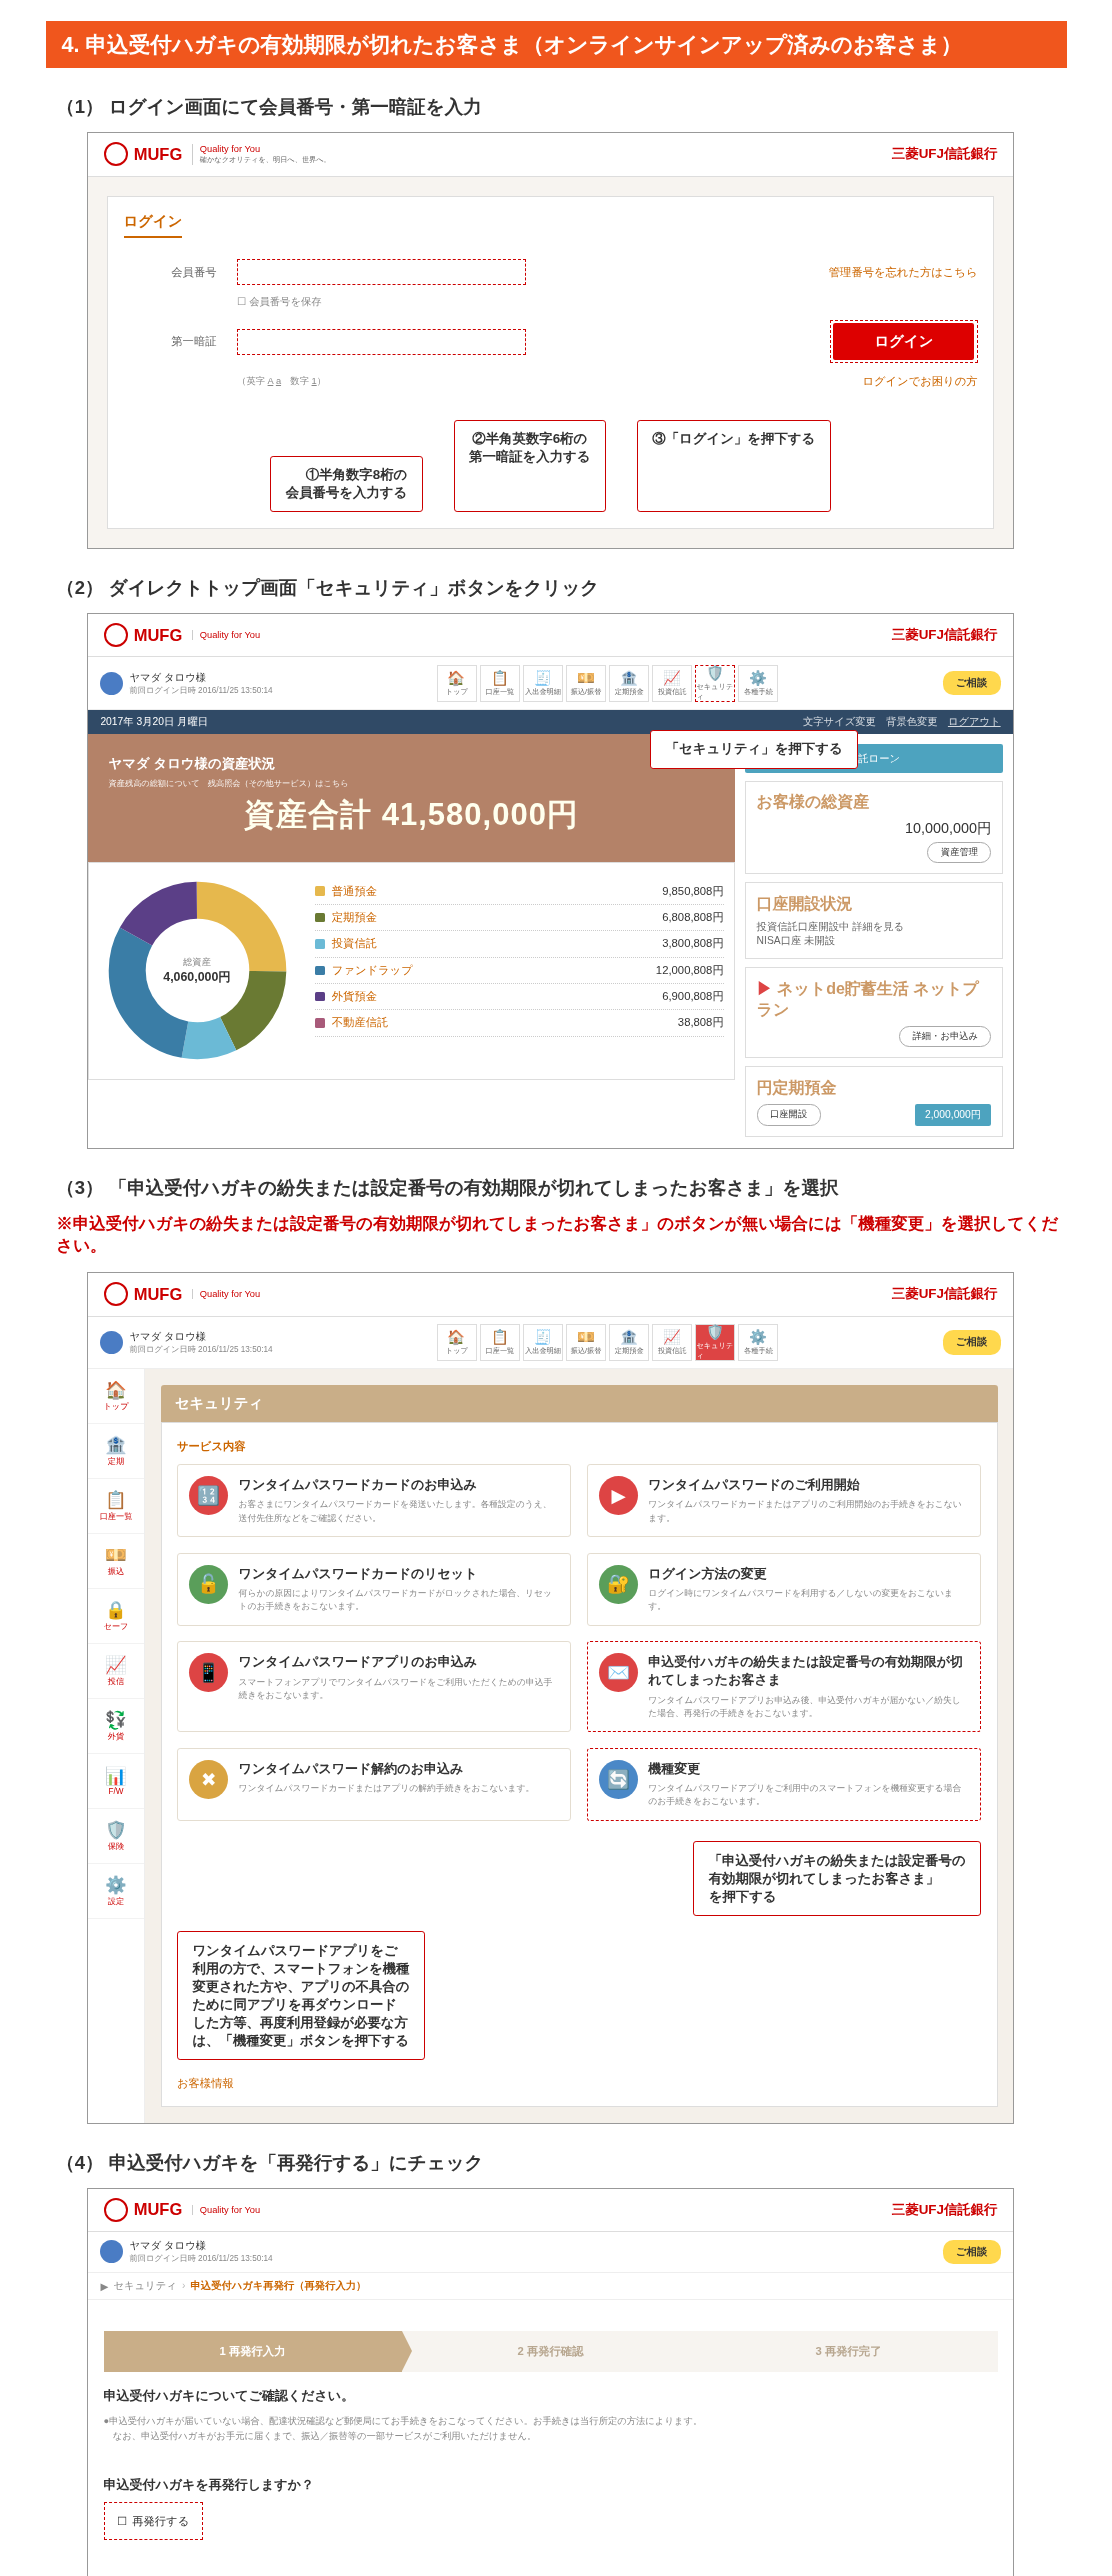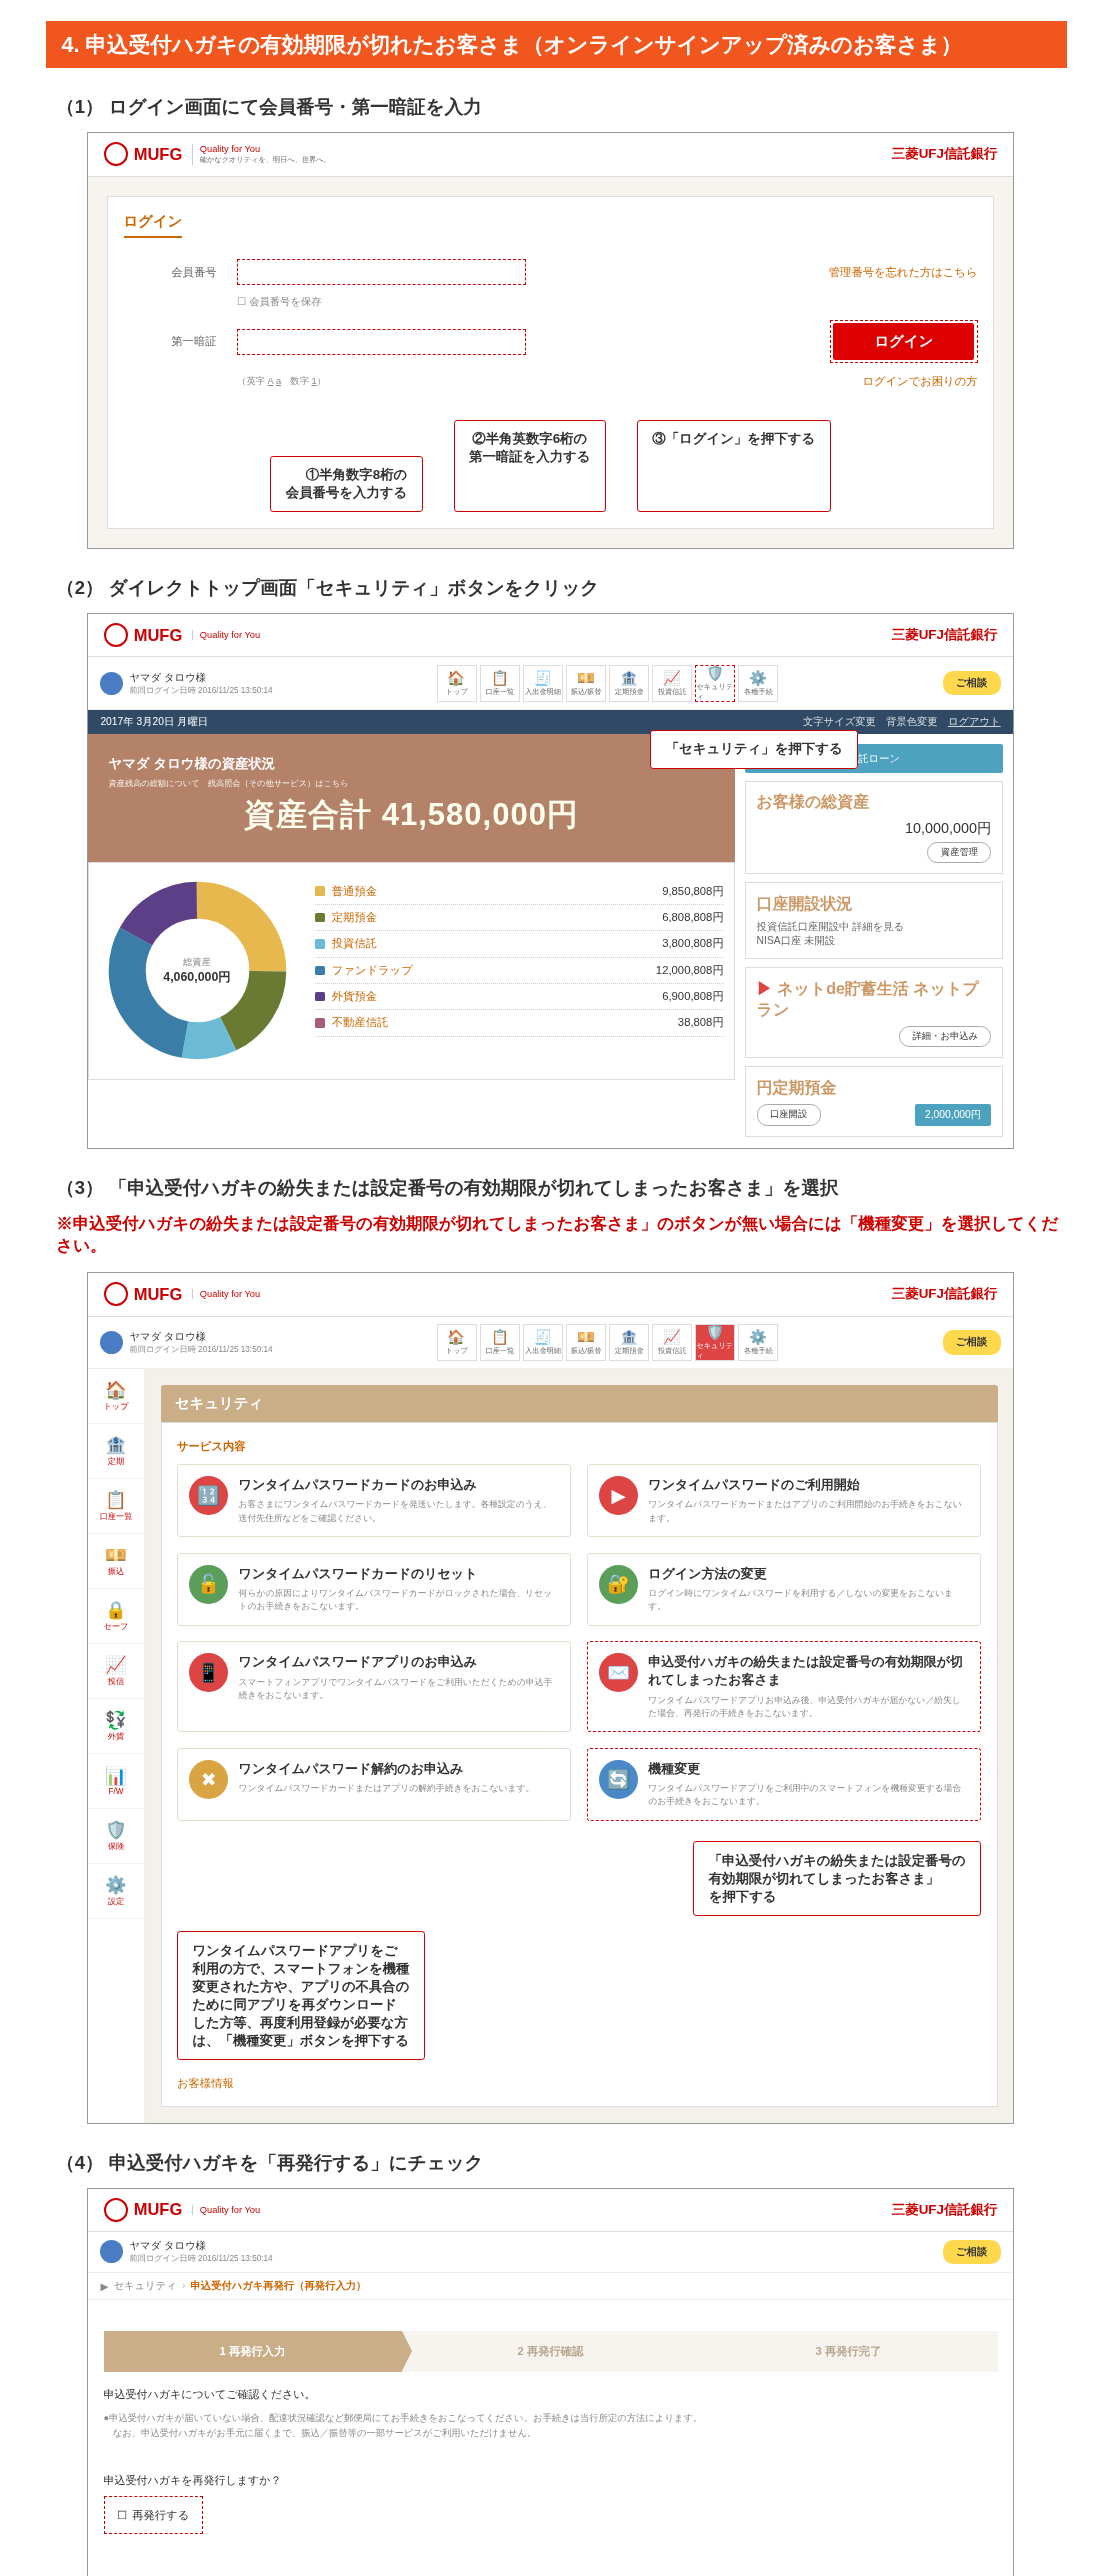--- a/index.html
+++ b/index.html
@@ -72,7 +72,7 @@
   .step.active::after { border-left-color: #c9ae88; }
   .step:last-child::after { display: none; }
   .form-block { margin: 15.5px 0; }
-  .form-block h6 { font-weight: normal; font-size: 11px; margin-bottom: 8.2px; }
+  .form-block h6 { font-weight: bold; font-size: 13px; margin-bottom: 8.2px; }
   .form-block .note { color: #888; font-size: 9.3px; line-height: 1.7; }
   .checkbox-row { display: flex; align-items: center; gap: 5.2px; padding: 6.2px; }
   .btn-row { display: flex; justify-content: center; gap: 15.5px; margin-top: 20.6px; }

